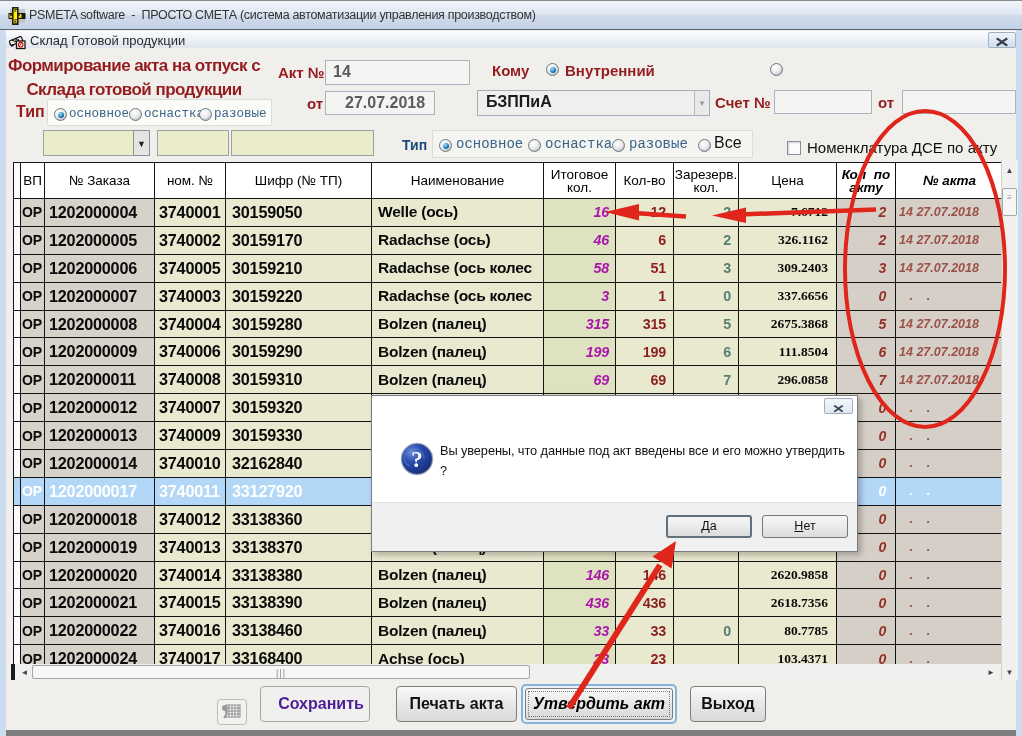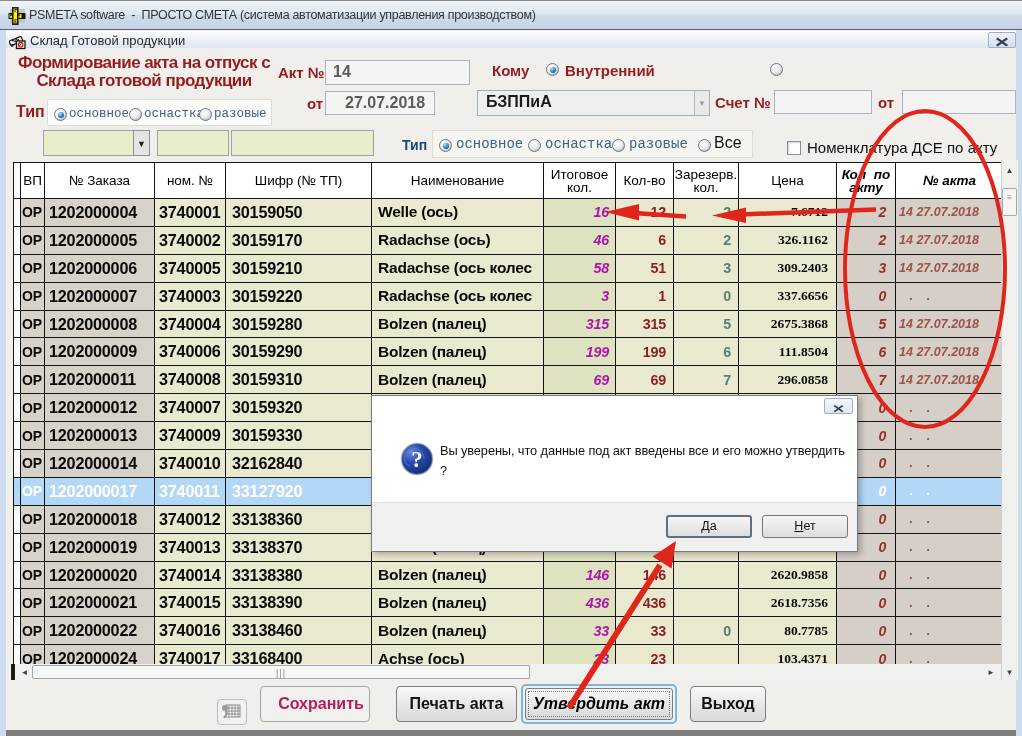--- a/index.html
+++ b/index.html
@@ -23,7 +23,7 @@
 
 
 .red { color:#941b1e; font-weight:bold; }
-#t1 { left:13px; top:54px; width:262px; text-align:center; font-size:17px; line-height:18px; white-space:nowrap; letter-spacing:-0.55px;}
+#t1 { left:3px; top:54px; width:262px; text-align:center; font-size:17px; line-height:24px; white-space:nowrap; letter-spacing:-0.55px;}
 #lTip1 { left:16px; top:103px; font-size:16px; }
 #panel1 { left:47px; top:99px; width:225px; height:27px; background:#fbfbf8;
   border:1px solid #d9dde2; border-radius:2px; }

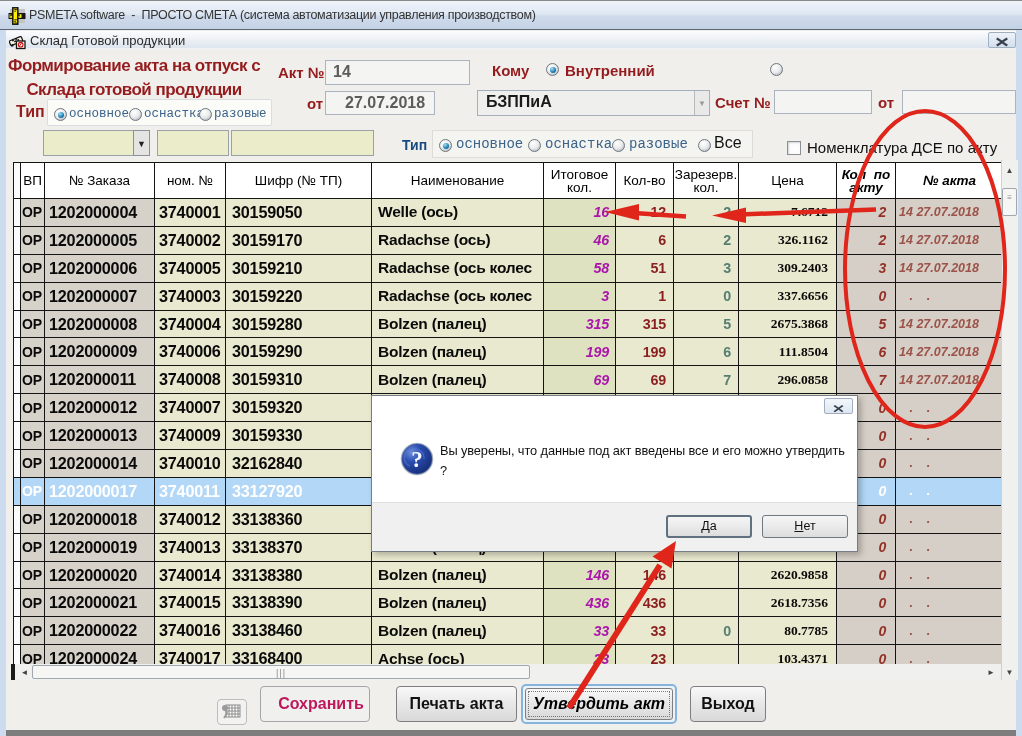--- a/index.html
+++ b/index.html
@@ -129,7 +129,7 @@
   font-family:"Liberation Sans", sans-serif; }
 #bIcon { left:217px; top:699px; width:30px; height:26px; border:1px solid #bcbcbc;
   border-radius:4px; background:#f2f2f0; }
-#bSave { left:260px; top:686px; width:110px; height:36px; color:#be185d; padding-top:8px;
+#bSave { left:260px; top:686px; width:110px; height:36px; color:#4c1d95; padding-top:8px;
   background:#f0f0ee; border-color:#a5a5a5;padding-left:12px; }
 #bPrint { left:396px; top:686px; width:121px; height:36px; padding-top:8px; }
 #bAppr { left:521px; top:684px; width:156px; height:40px; border:2px solid #85b3da;

